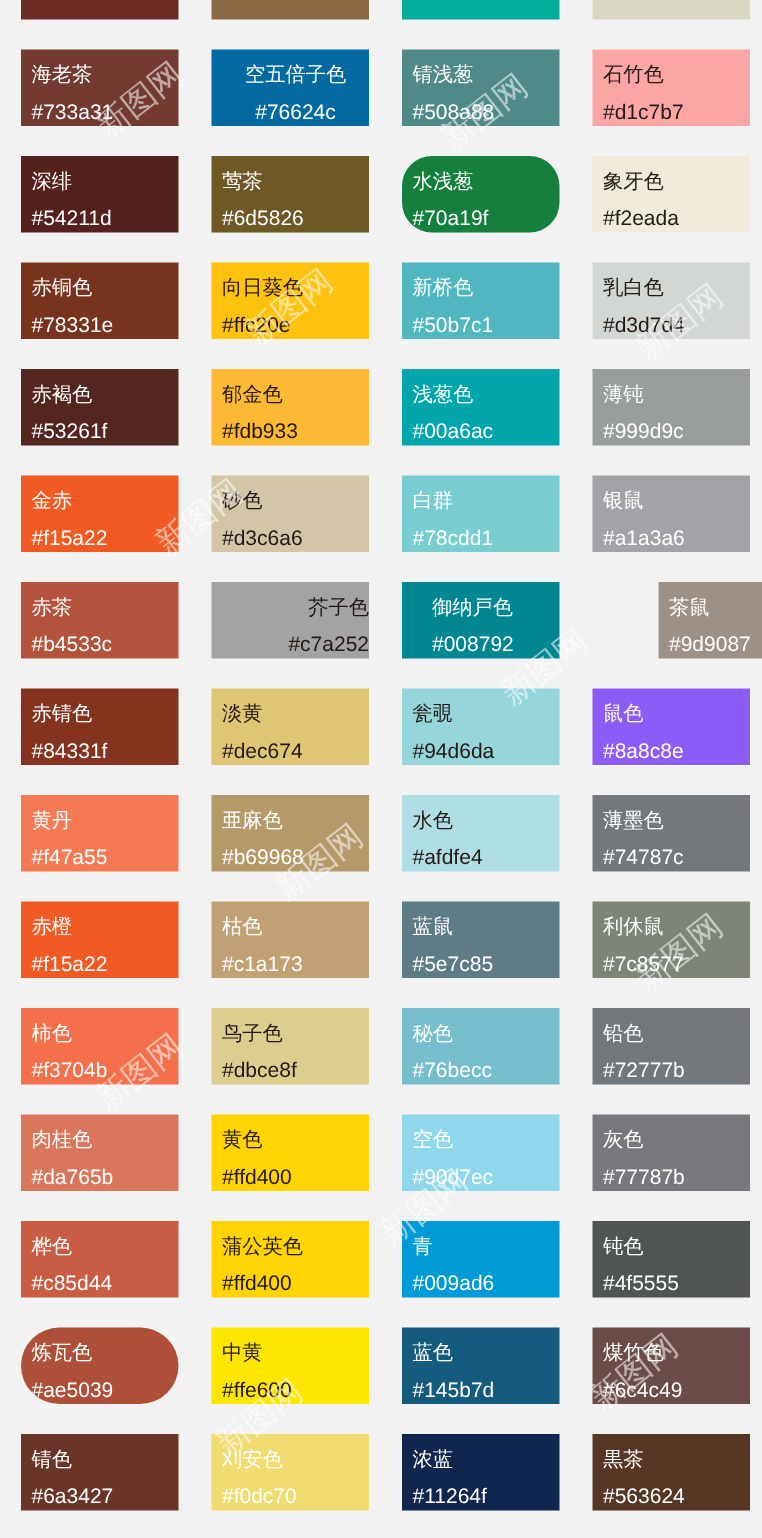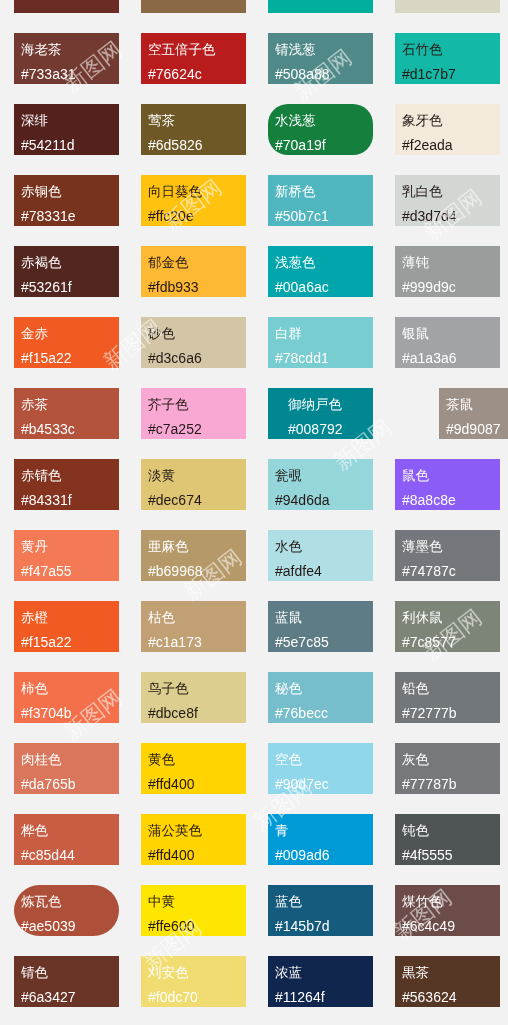--- a/index.html
+++ b/index.html
@@ -105,7 +105,7 @@
       </div>
     </div>
     <div class="swatch-cell">
-      <div class="swatch light-text" style="background: #b91c1c;">
+      <div class="swatch light-text" style="background: #0369a1; text-align: center;">
         <span class="swatch-name">空五倍子色</span>
         <span class="swatch-hex">#76624c</span>
       </div>

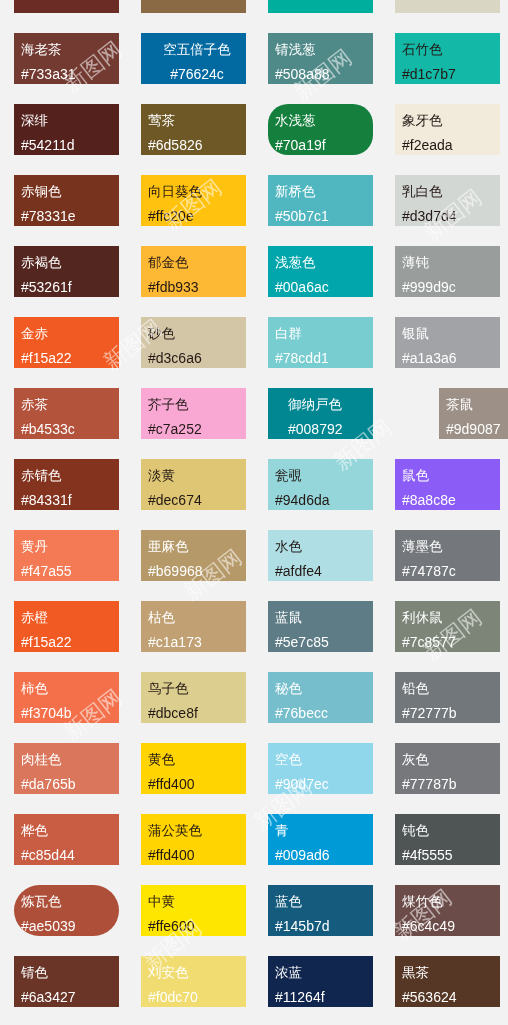--- a/index.html
+++ b/index.html
@@ -117,7 +117,7 @@
       </div>
     </div>
     <div class="swatch-cell">
-      <div class="swatch dark-text" style="background: #14b8a6;">
+      <div class="swatch dark-text" style="background: #fca5a5;">
         <span class="swatch-name">石竹色</span>
         <span class="swatch-hex">#d1c7b7</span>
       </div>

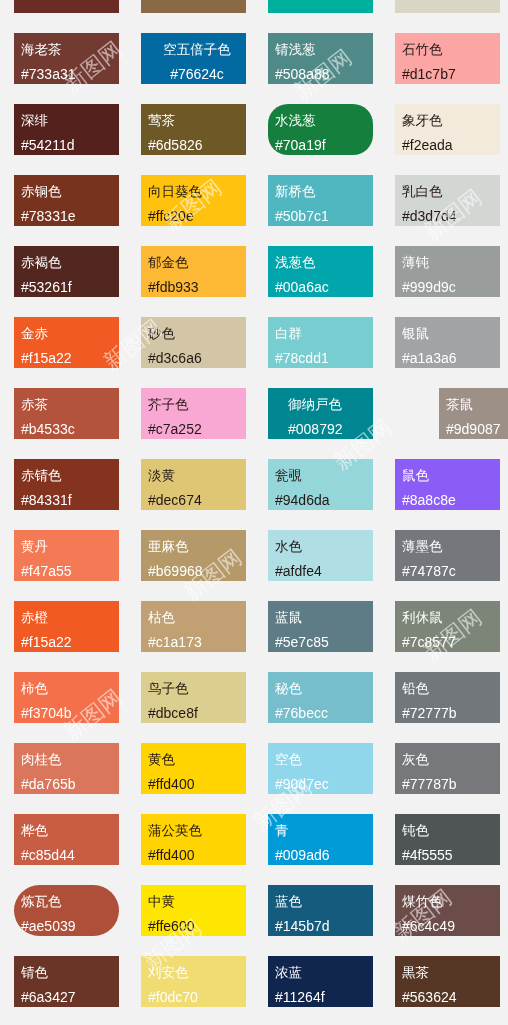--- a/index.html
+++ b/index.html
@@ -225,7 +225,7 @@
       </div>
     </div>
     <div class="swatch-cell">
-      <div class="swatch dark-text" style="background: #f9a8d4;">
+      <div class="swatch dark-text" style="background: #a3a3a3; text-align: right;">
         <span class="swatch-name">芥子色</span>
         <span class="swatch-hex">#c7a252</span>
       </div>

